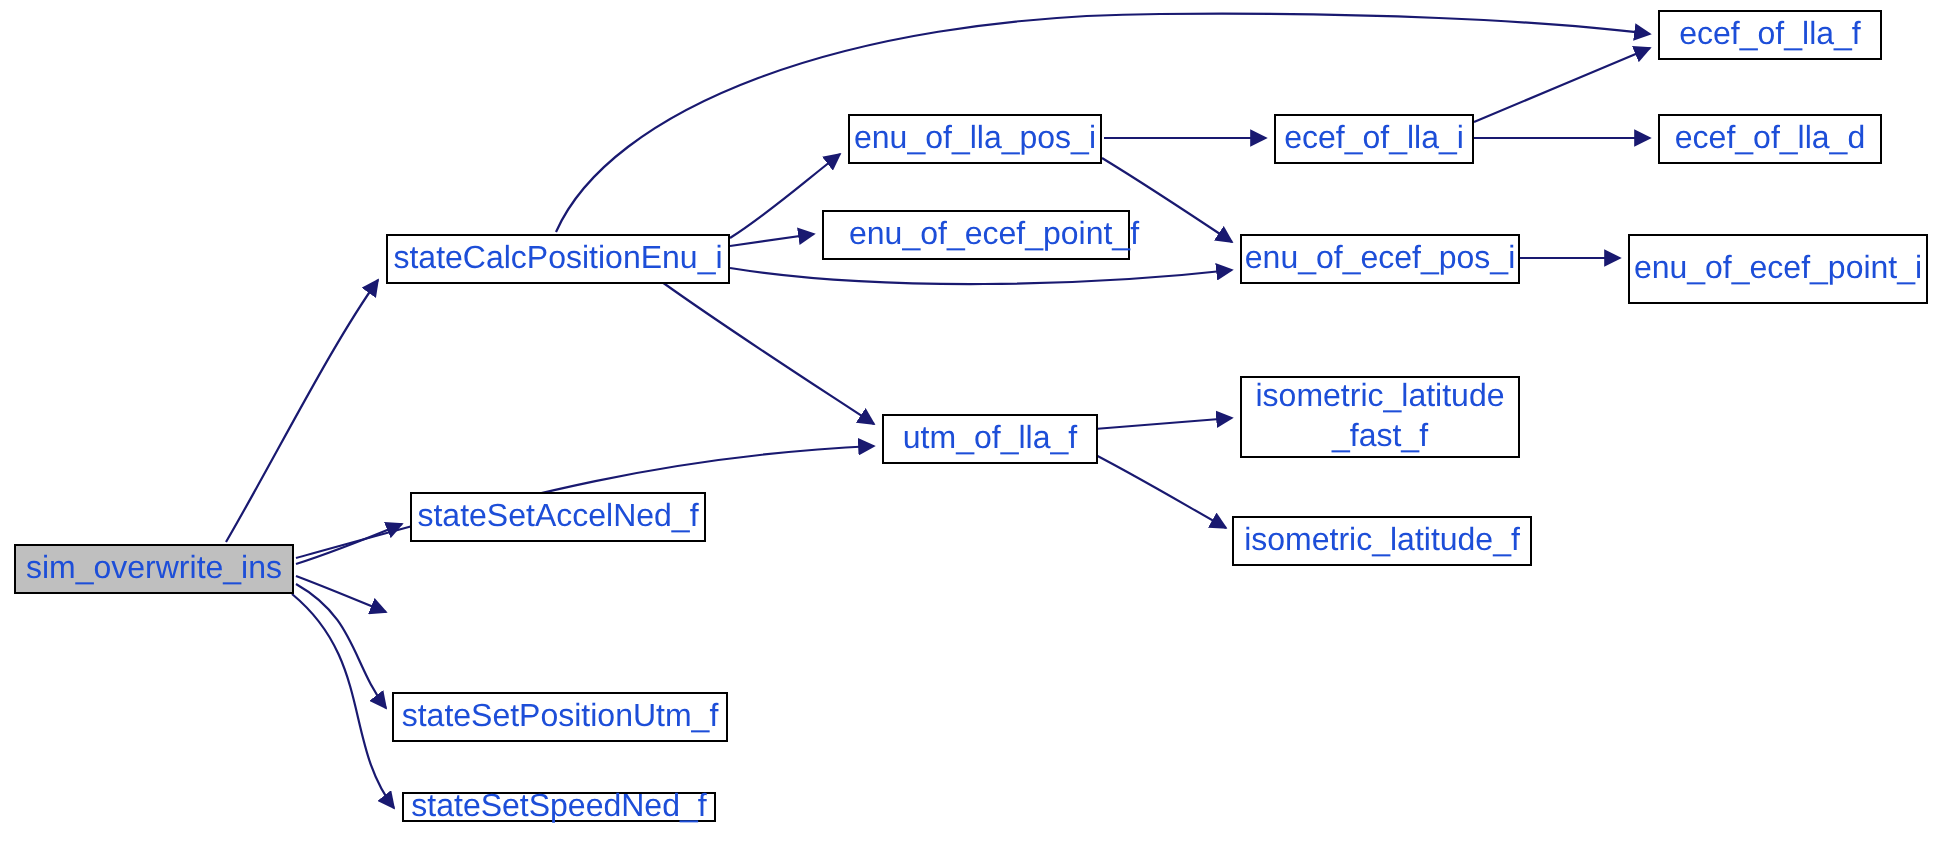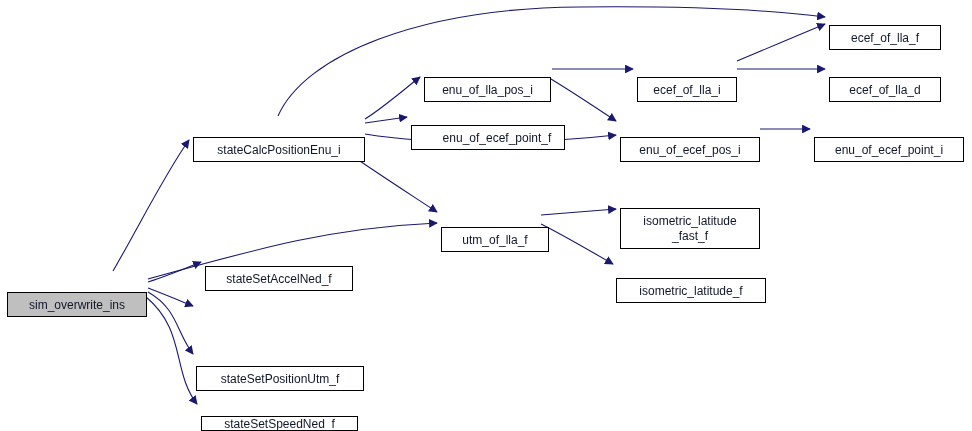--- a/index.html
+++ b/index.html
@@ -18,12 +18,11 @@
     box-sizing:border-box;
     background:#ffffff;
     border:1px solid #000000;
-    color:#0f172a;
-    font-size:12px;
+    color:#1d4ed8;
+    font-size:16px;
     text-align:center;
     white-space:nowrap;
     cursor:pointer;
-    margin-top:20px;
   }
   .node-main{background:#bfbfbf;}
   .node.two-line{flex-direction:column;line-height:1.25;}

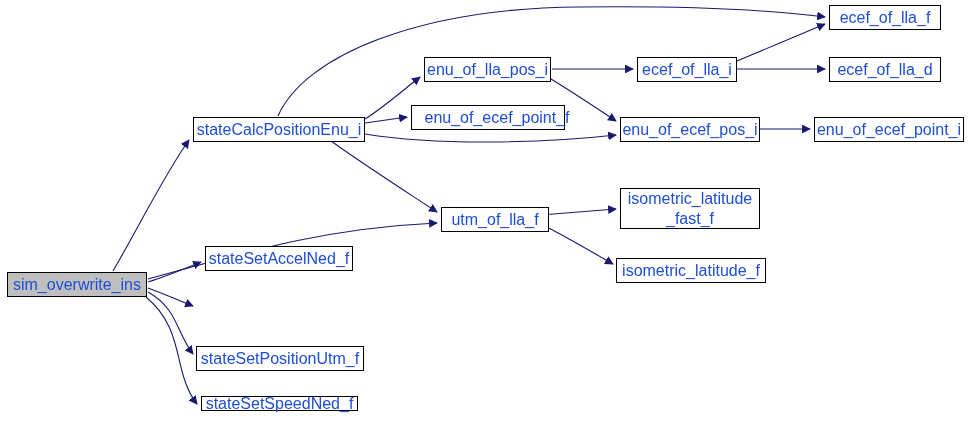--- a/index.html
+++ b/index.html
@@ -92,7 +92,7 @@
     <span class="lbl">enu_of_ecef_pos_i</span>
   </div>
 
-  <div class="node" style="left:814px;top:117px;width:150px;height:25px;">
+  <div class="node" style="left:814px;top:117px;width:150px;height:35px;">
     <span class="lbl">enu_of_ecef_point_i</span>
   </div>
 

